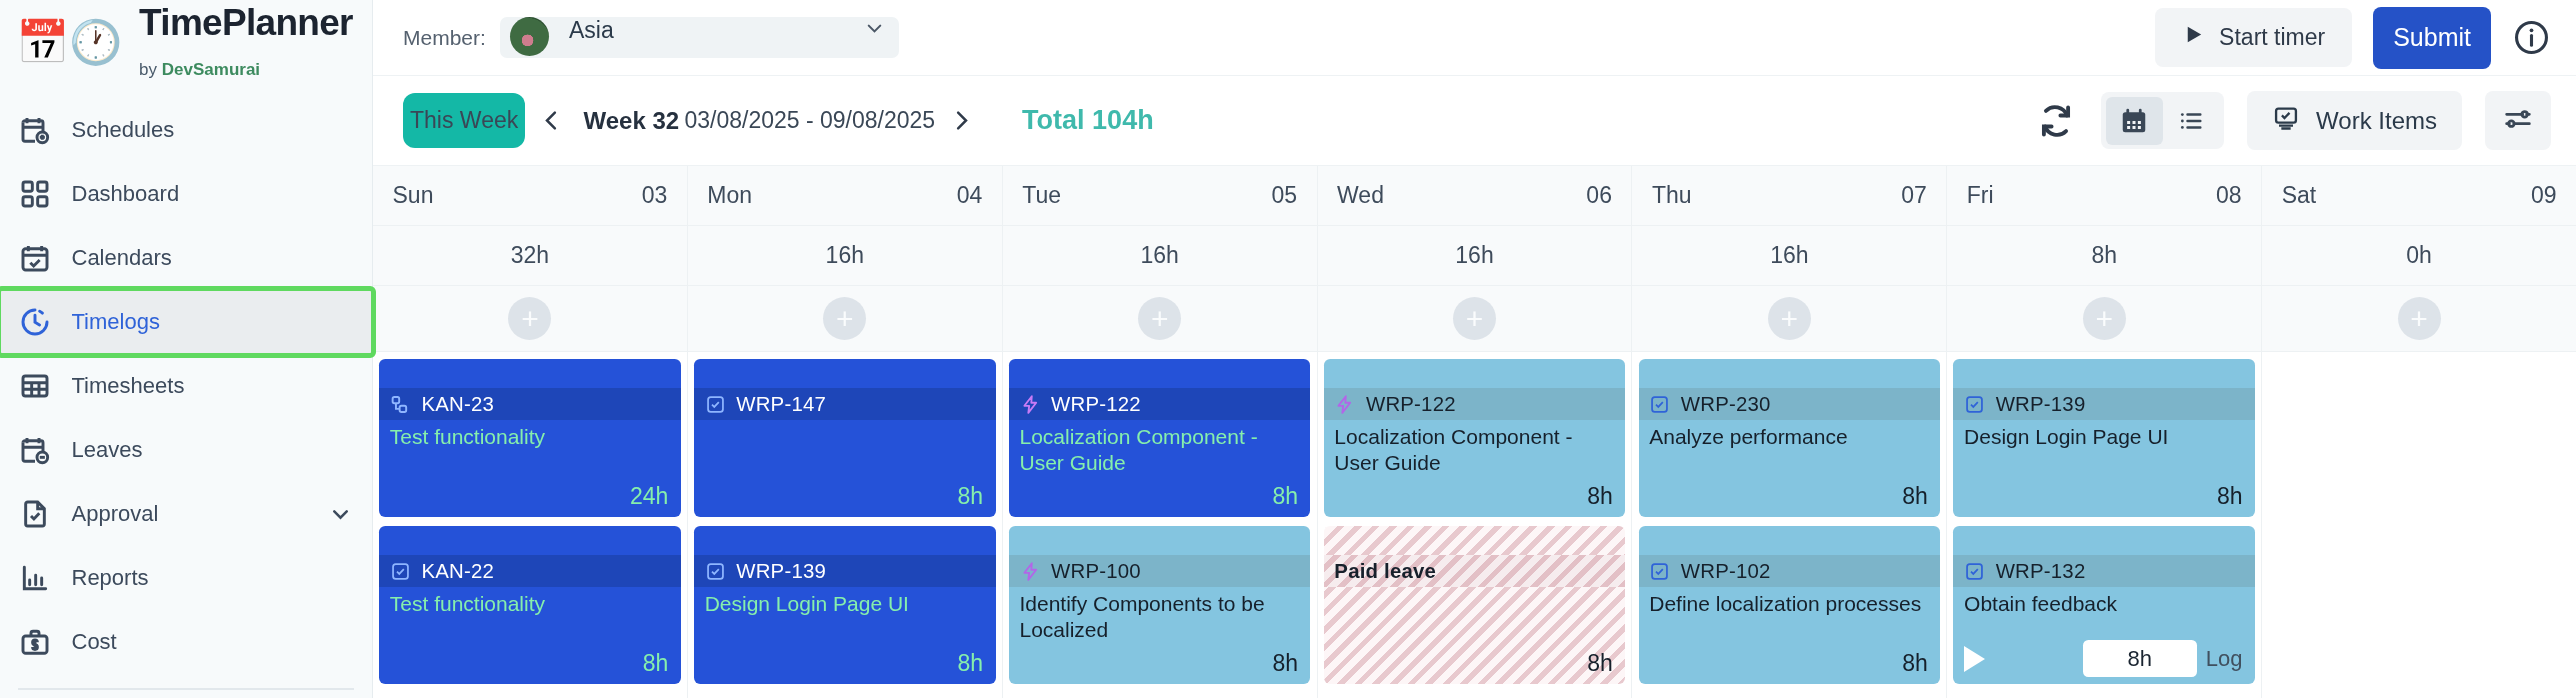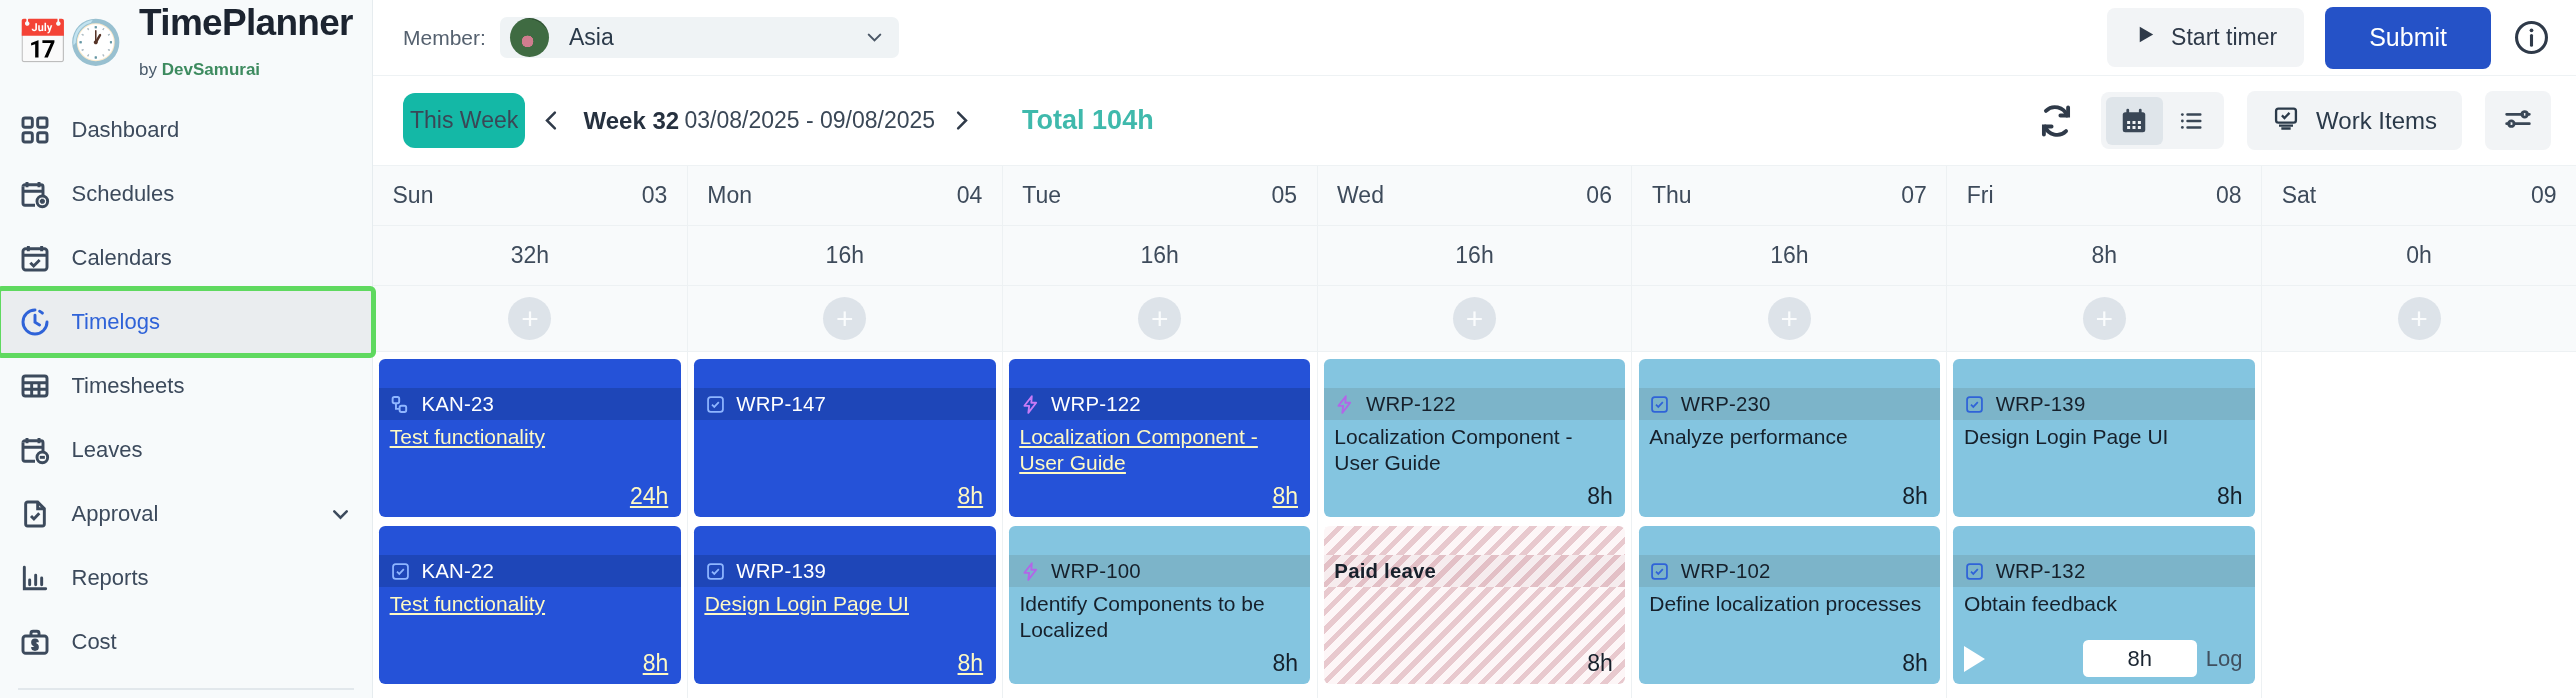--- a/index.html
+++ b/index.html
@@ -63,7 +63,7 @@
   }
   .member-label { font-size: 21px; color: #55616f; margin-right: 14px; }
   .member-select {
-    display: flex; align-items: center;
+    display: flex; 
     width: 399px; height: 41px;
     background: #eff3f5; border-radius: 7px;
     padding: 0 12.4px 0 10.6px; cursor: pointer;

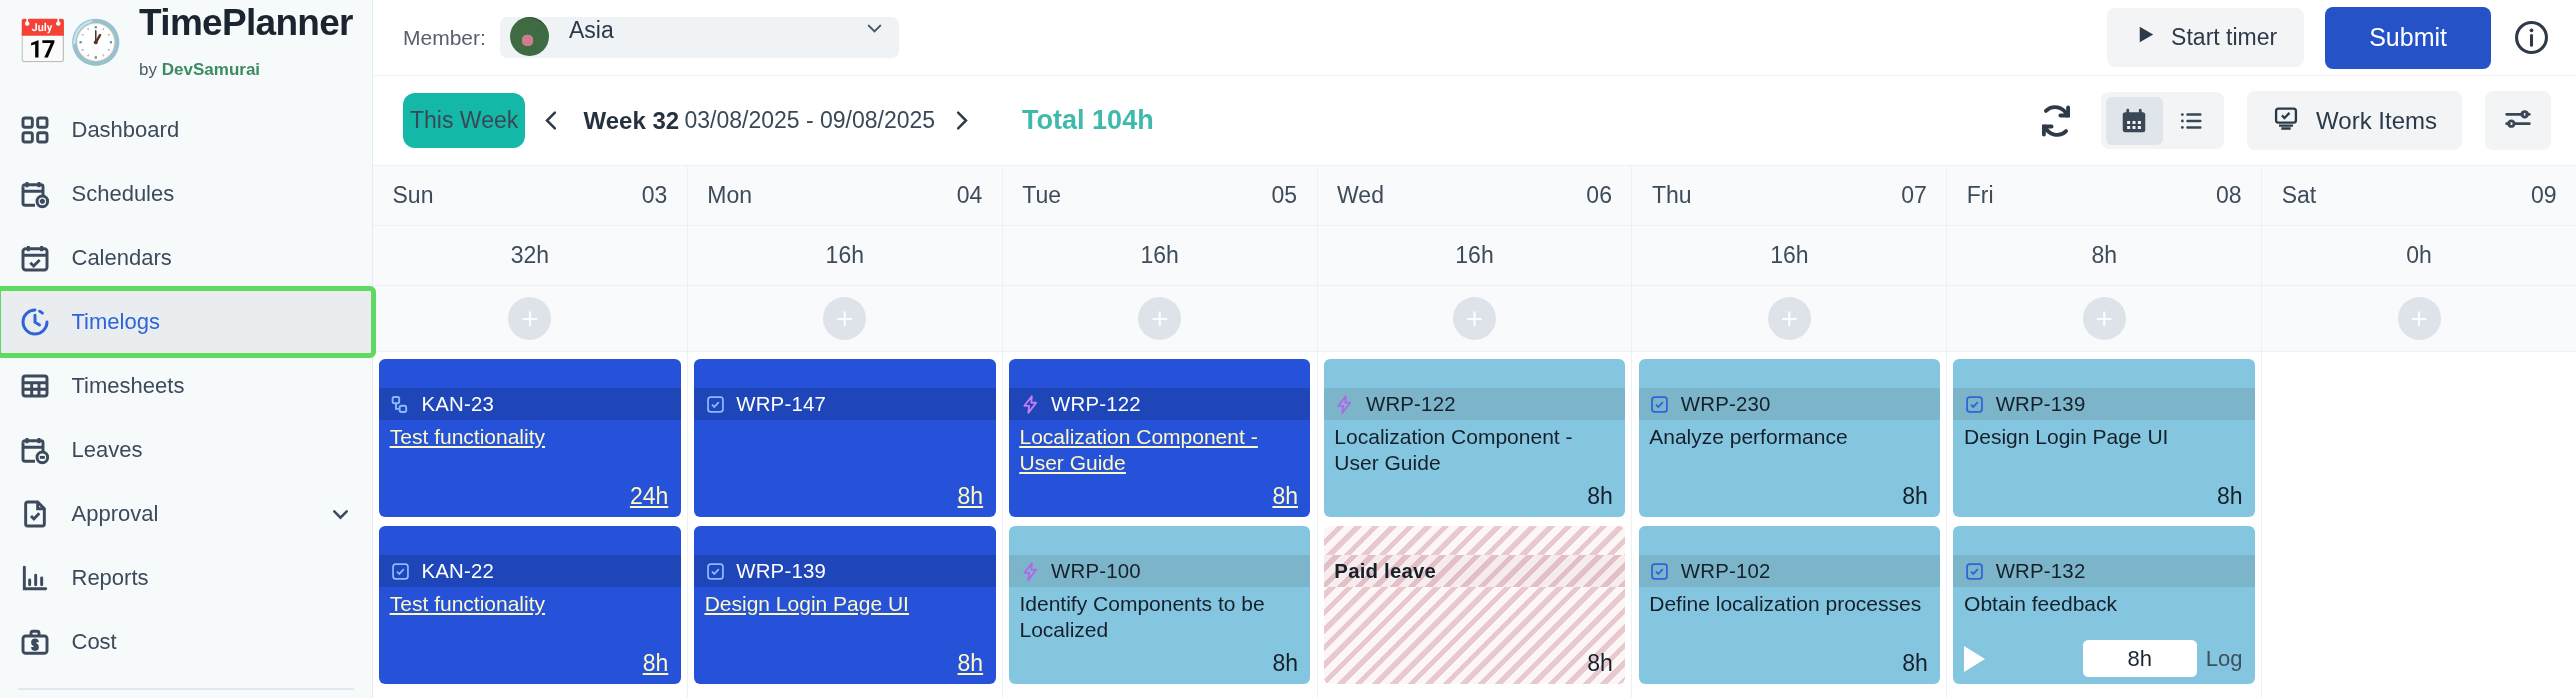--- a/index.html
+++ b/index.html
@@ -82,7 +82,7 @@
     background: #f2f4f6; color: #2f3a49; font-size: 23px; cursor: pointer;
   }
   .btn-submit {
-    height: 62px; padding: 0 44px; border-radius: 8px;
+    height: 62px; padding: 0 20px; border-radius: 8px;
     background: #2552c7; color: #fff; font-size: 25px; font-weight: 500;
     display: flex; align-items: center; cursor: pointer;
   }

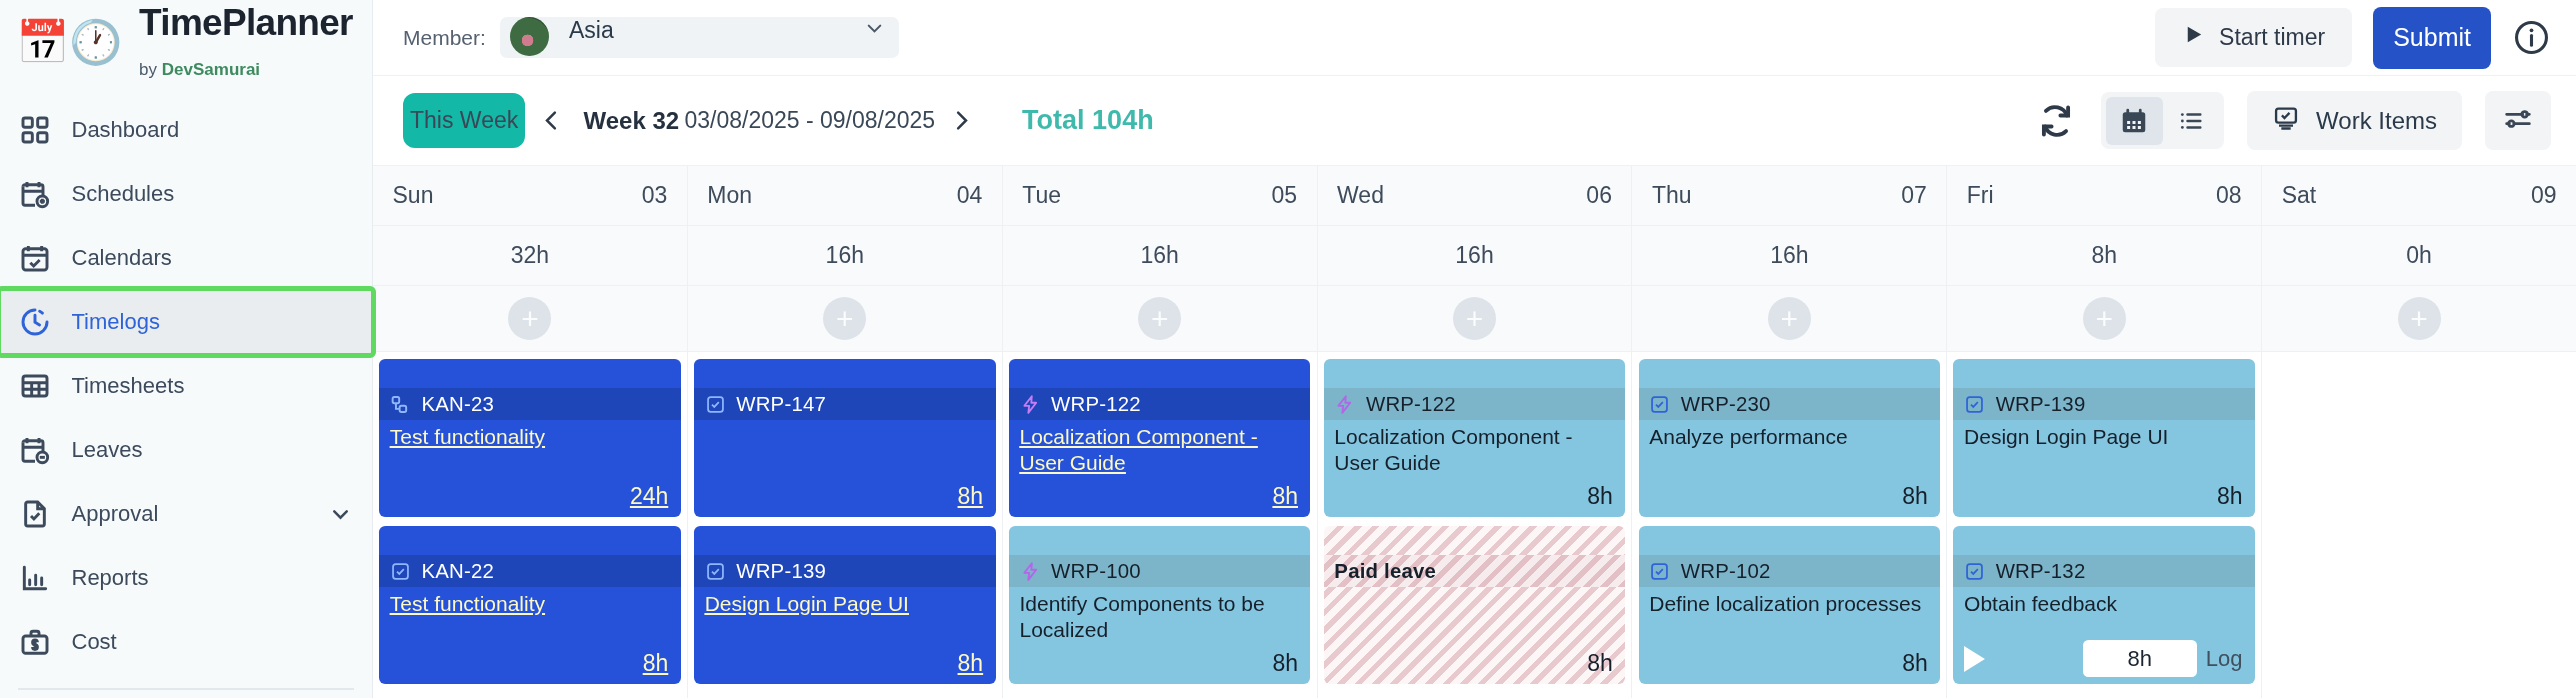--- a/index.html
+++ b/index.html
@@ -243,18 +243,6 @@
       <div class="nav-item">
         <span class="ico">
           <svg viewBox="0 0 24 24" fill="none" stroke="#3c4a5c" stroke-width="2.2">
-              <rect x="3" y="3" width="7" height="7" rx="1.5"></rect>
-              <rect x="14" y="3" width="7" height="7" rx="1.5"></rect>
-              <rect x="3" y="14" width="7" height="7" rx="1.5"></rect>
-              <rect x="14" y="14" width="7" height="7" rx="1.5"></rect>
-            </svg>
-        </span>
-        <span class="nav-label">Dashboard</span>
-      </div>
-
-      <div class="nav-item">
-        <span class="ico">
-          <svg viewBox="0 0 24 24" fill="none" stroke="#3c4a5c" stroke-width="2.2">
               <path d="M3 6.5A1.5 1.5 0 0 1 4.5 5h12A1.5 1.5 0 0 1 18 6.5V13"></path>
               <path d="M3 6.5V19a1.5 1.5 0 0 0 1.5 1.5H12"></path>
               <path d="M6 3v4M15 3v4M3 10h15"></path>
@@ -263,6 +251,18 @@
             </svg>
         </span>
         <span class="nav-label">Schedules</span>
+      </div>
+
+      <div class="nav-item">
+        <span class="ico">
+          <svg viewBox="0 0 24 24" fill="none" stroke="#3c4a5c" stroke-width="2.2">
+              <rect x="3" y="3" width="7" height="7" rx="1.5"></rect>
+              <rect x="14" y="3" width="7" height="7" rx="1.5"></rect>
+              <rect x="3" y="14" width="7" height="7" rx="1.5"></rect>
+              <rect x="14" y="14" width="7" height="7" rx="1.5"></rect>
+            </svg>
+        </span>
+        <span class="nav-label">Dashboard</span>
       </div>
 
       <div class="nav-item">

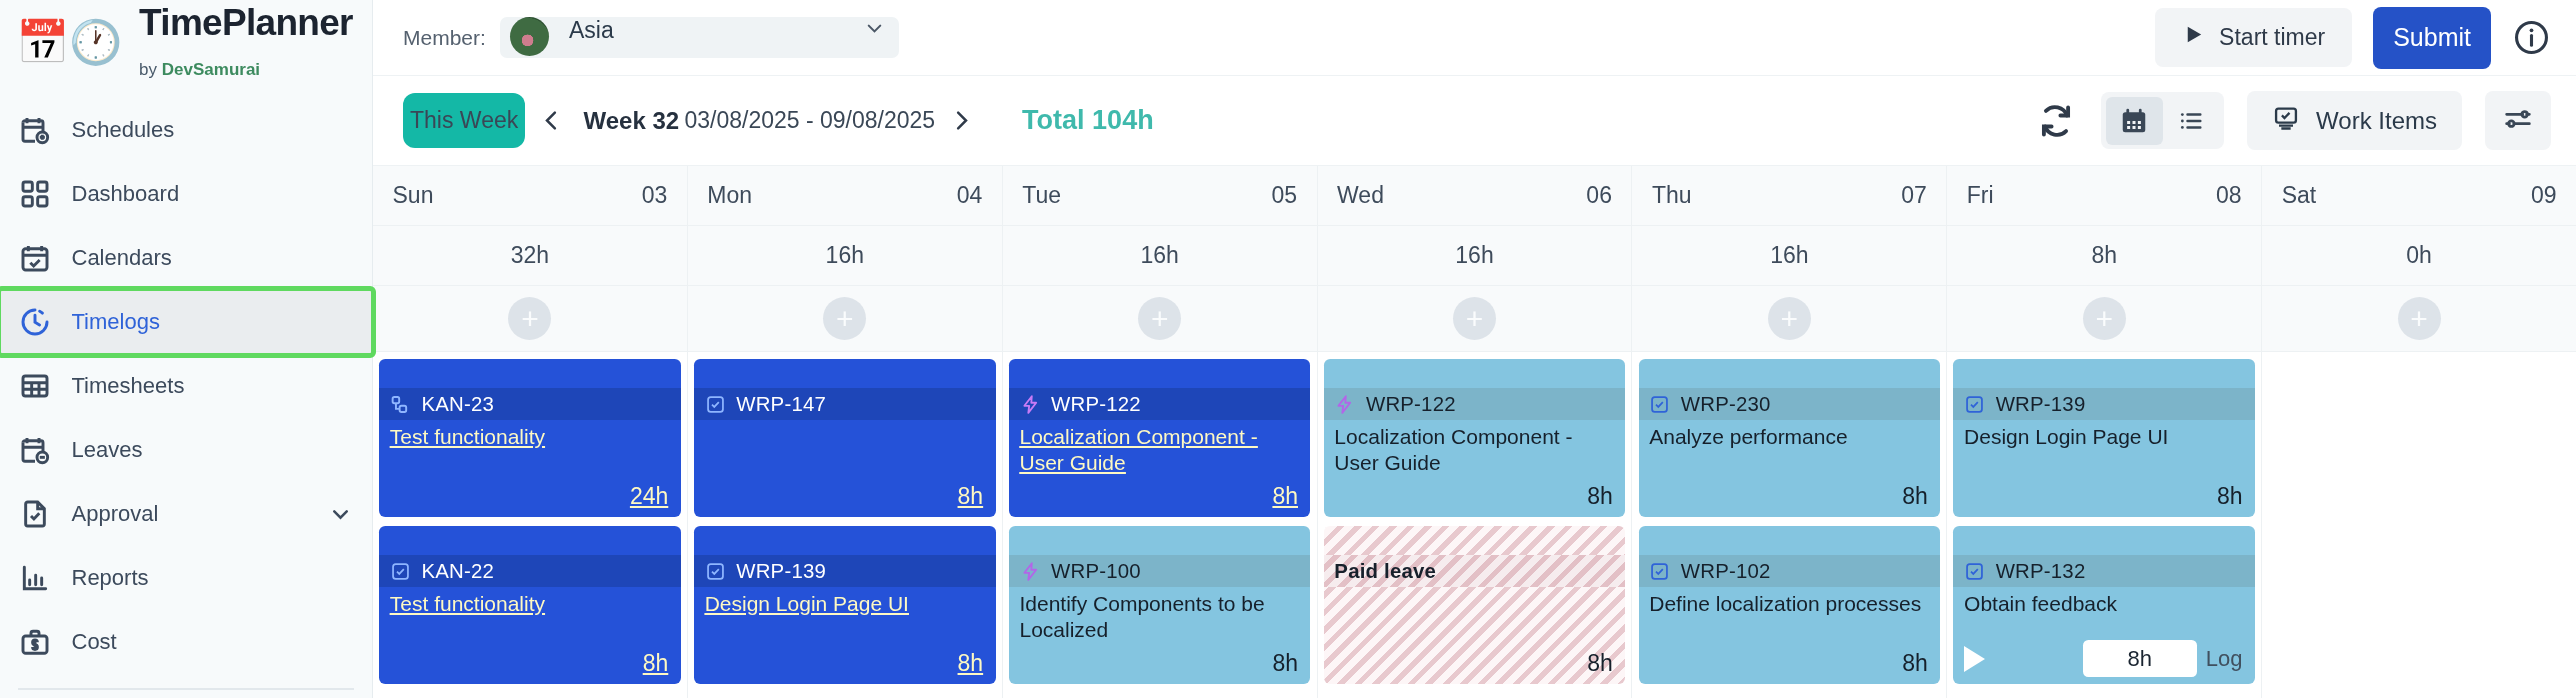--- a/index.html
+++ b/index.html
@@ -185,7 +185,7 @@
   }
   .card.dark { background: #2552d8; }
   .card.dark .chead { background: #1e46b8; color: #fff; }
-  .card.dark .cbody, .card.dark .ctitle, .card.dark .chours { color: #fef9c3; text-decoration: underline; }
+  .card.dark .cbody, .card.dark .ctitle, .card.dark .chours { color: #86efac; }
   .card.light { background: #84c5e0; }
   .card.light .chead { background: #7cb4c9; color: #16202b; }
   .card.light .cbody, .card.light .ctitle, .card.light .chours { color: #16202b; }

